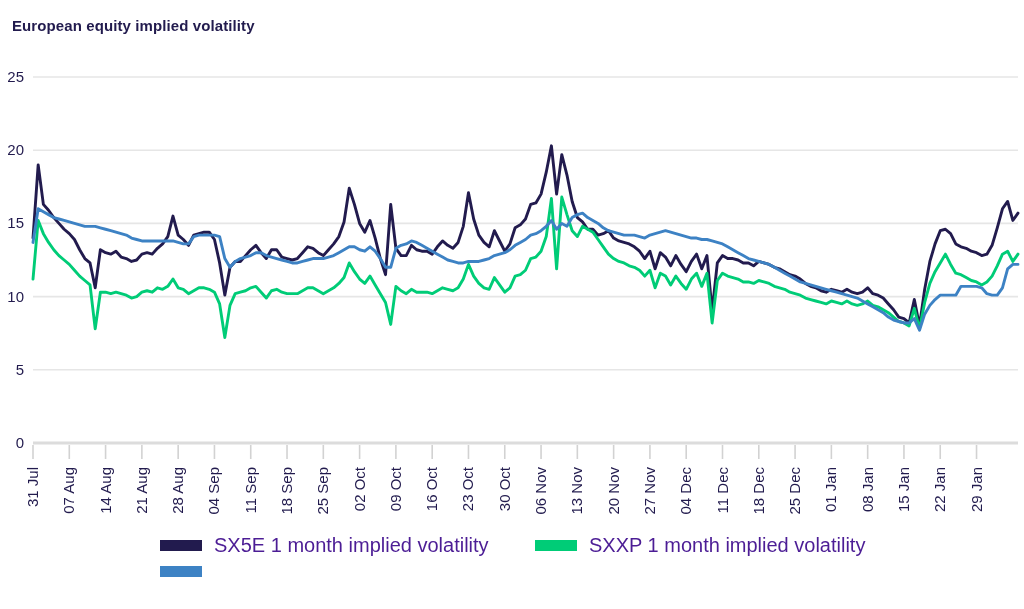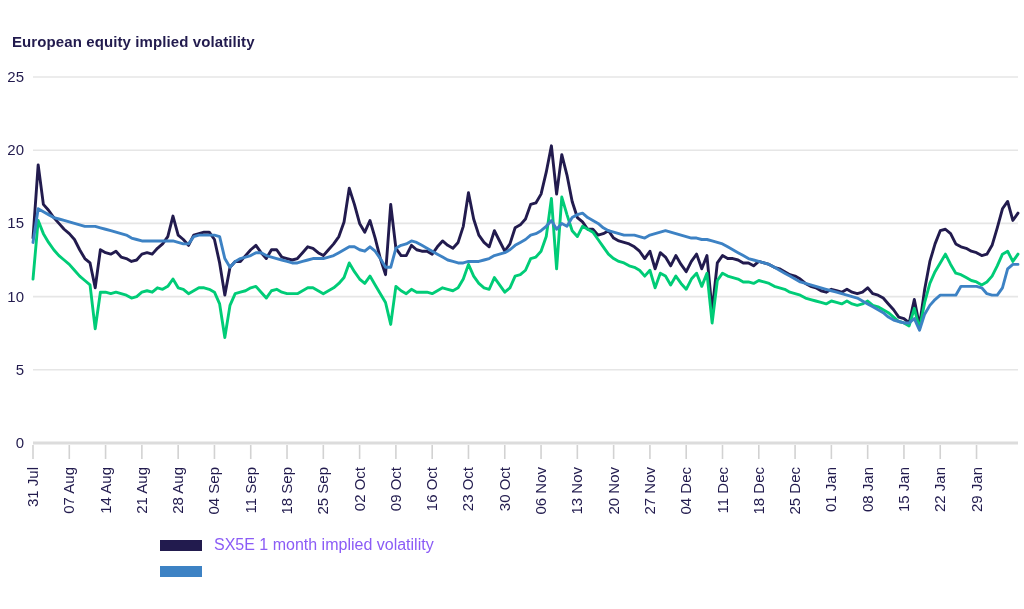--- a/index.html
+++ b/index.html
@@ -25,7 +25,6 @@
     color: #221b4e;
     letter-spacing: .1px;
     white-space: nowrap;
-    margin-top: 16px;
   }
   #plot-svg {
     position: absolute;

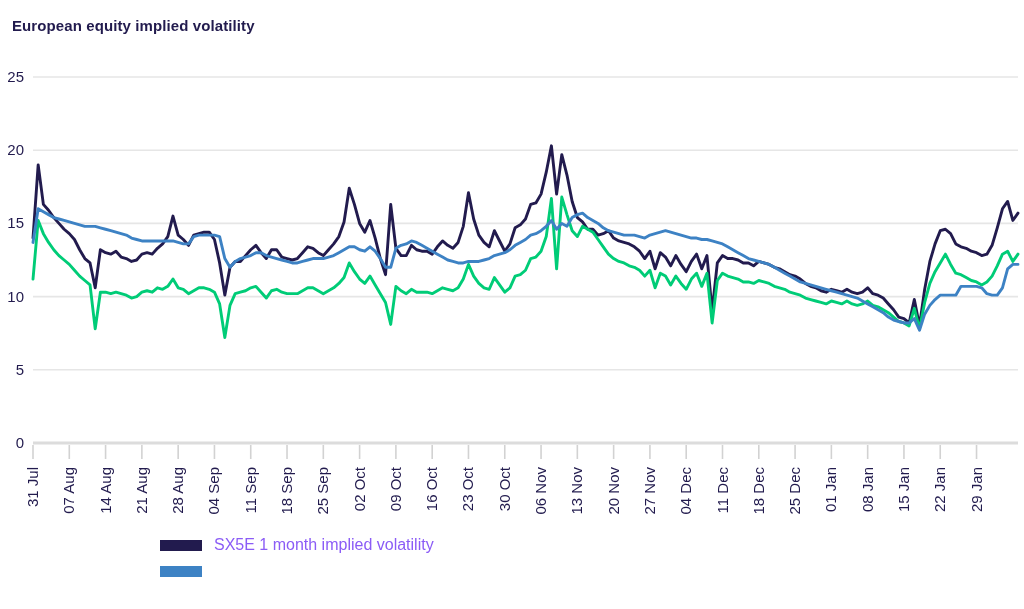--- a/index.html
+++ b/index.html
@@ -70,8 +70,8 @@
     flex: 0 0 auto;
   }
   .legend-text {
-    font-size: 16px;
-    color: #8b5cf6;
+    font-size: 20px;
+    color: #4c1d95;
     white-space: nowrap;
   }
 </style>

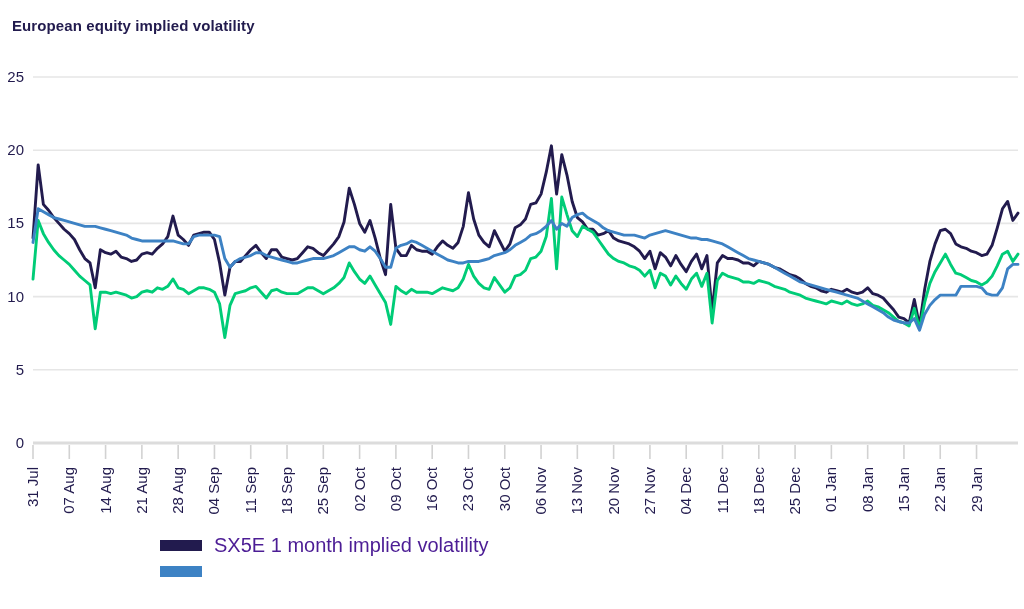--- a/index.html
+++ b/index.html
@@ -170,6 +170,10 @@
         <span class="legend-swatch" style="background: rgb(34, 27, 78);"></span>
         <span class="legend-text">SX5E 1 month implied volatility</span>
       </div>
+      <div class="legend-item">
+        <span class="legend-swatch" style="background: rgb(0, 204, 119);"></span>
+        <span class="legend-text">SXXP 1 month implied volatility</span>
+      </div>
     </div>
     <div class="legend-row">
       <div class="legend-item first">

